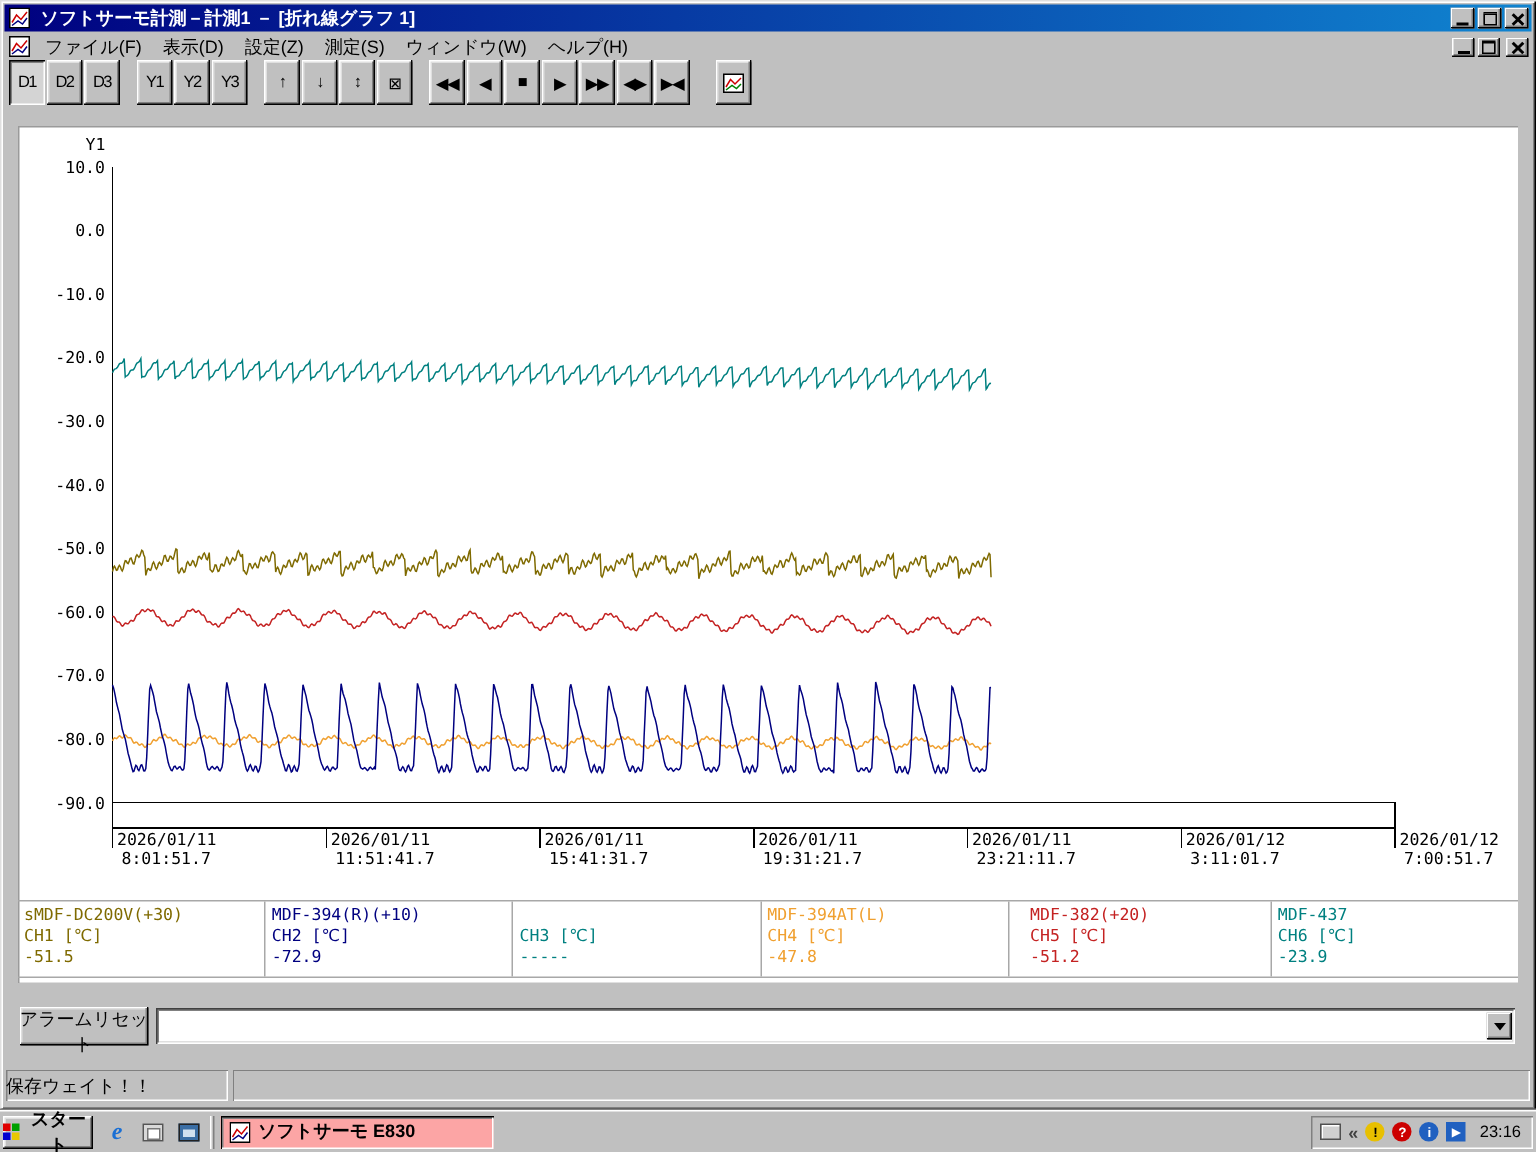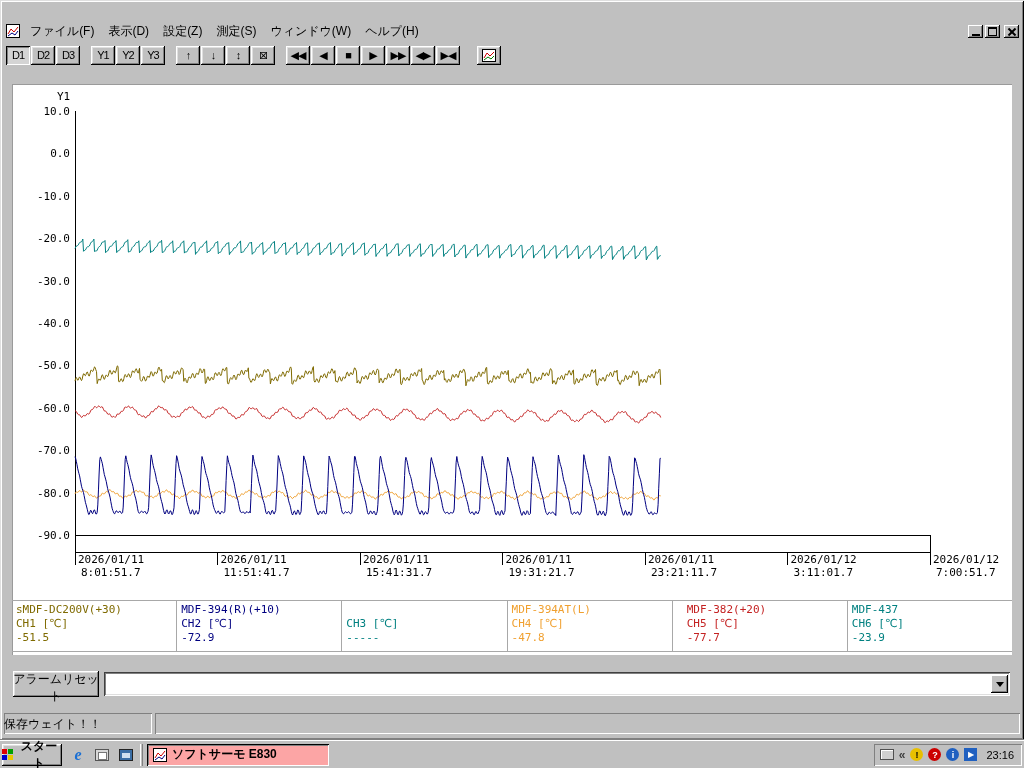--- a/index.html
+++ b/index.html
@@ -115,6 +115,25 @@
 
   <div class="appwindow">
 
+    <div class="titlebar">
+      <span class="child-icon">
+        <svg width="14" height="14">
+            <rect x="0.5" y="0.5" width="13" height="13" fill="#fff" stroke="#000"></rect>
+            <polyline points="2,10 5,5 8,8 12,3" fill="none" stroke="#cc0000"></polyline>
+            <polyline points="2,12 6,9 9,11 12,7" fill="none" stroke="#000080"></polyline>
+          </svg>
+      </span>
+      <span class="title-text">ソフトサーモ計測－計測1 － [折れ線グラフ 1]</span>
+      <button class="winbtn">
+          <span class="glyph-min"></span>
+        </button>
+      <button class="winbtn">
+          <span class="glyph-restore"></span>
+        </button>
+      <button class="winbtn">
+          <span class="glyph-close"></span>
+        </button>
+    </div>
 
     <div class="menubar">
       <span class="child-icon">

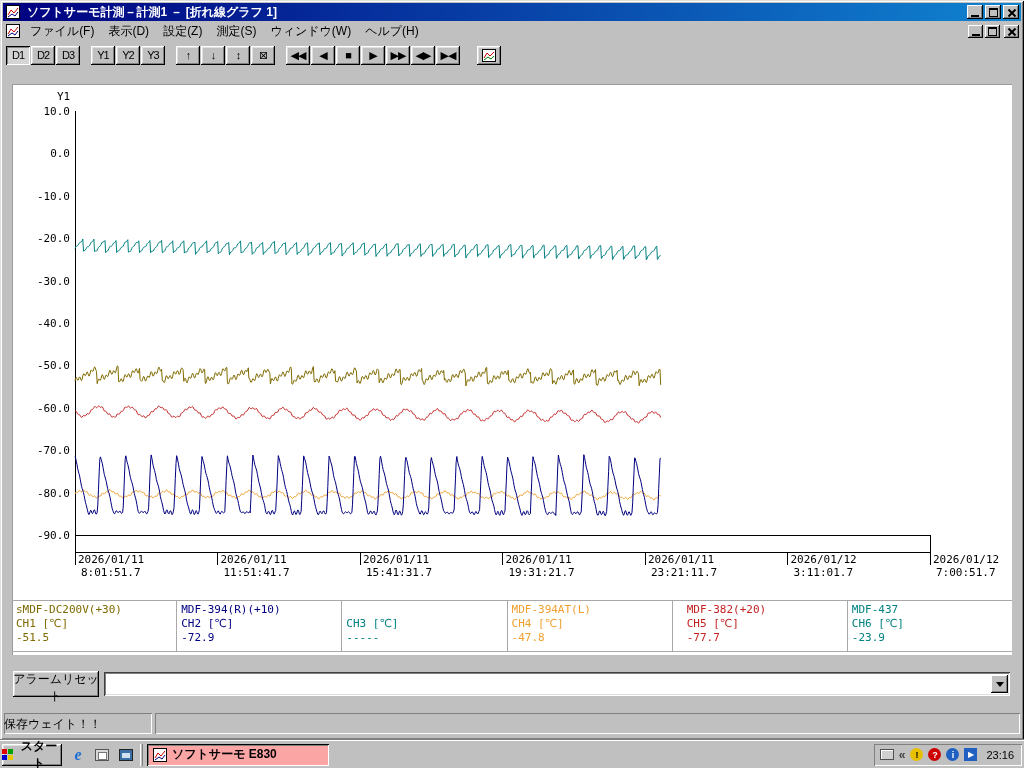--- a/index.html
+++ b/index.html
@@ -38,7 +38,7 @@
 
   
   .toolbar { position:absolute; left:6px; top:42px; right:5px; height:26px; display:flex; align-items:center; }
-  .tb-btn { min-width:24px; height:19px; margin-right:1px; background:#c0c0c0; border:none; font-size:11px;
+  .tb-btn { min-width:24px; height:30px; margin-right:1px; background:#c0c0c0; border:none; font-size:11px;
     font-family:"Liberation Sans","DejaVu Sans",sans-serif; letter-spacing:-1px; color:#000;
     box-shadow: inset -1px -1px 0 #000, inset 1px 1px 0 #fff, inset -2px -2px 0 #808080, inset 2px 2px 0 #dfdfdf;
     display:inline-flex; align-items:center; justify-content:center; cursor:default; }

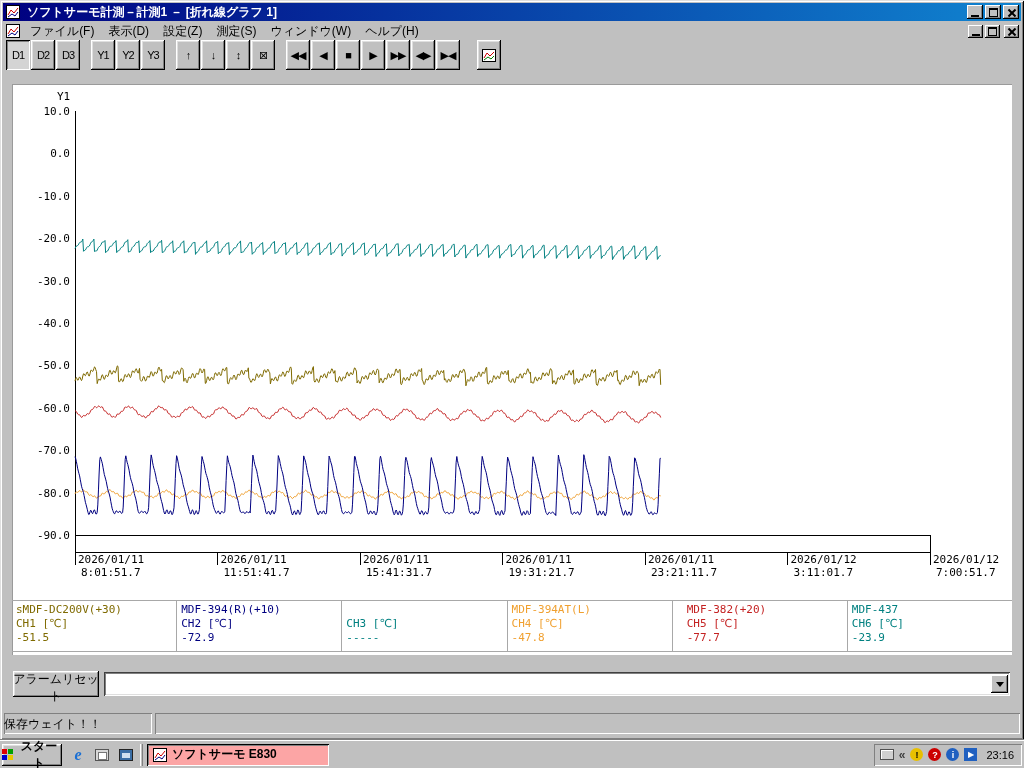--- a/index.html
+++ b/index.html
@@ -263,7 +263,7 @@
           <div class="lg-cell" style="color: rgb(196, 34, 34); padding-left: 14px;">
             <div class="lg-line">MDF-382(+20)</div>
             <div class="lg-line">CH5 [℃]</div>
-            <div class="lg-line">-77.7</div>
+            <div class="lg-line">-51.2</div>
           </div>
           <div class="lg-cell" style="color: rgb(0, 128, 128);">
             <div class="lg-line">MDF-437</div>

